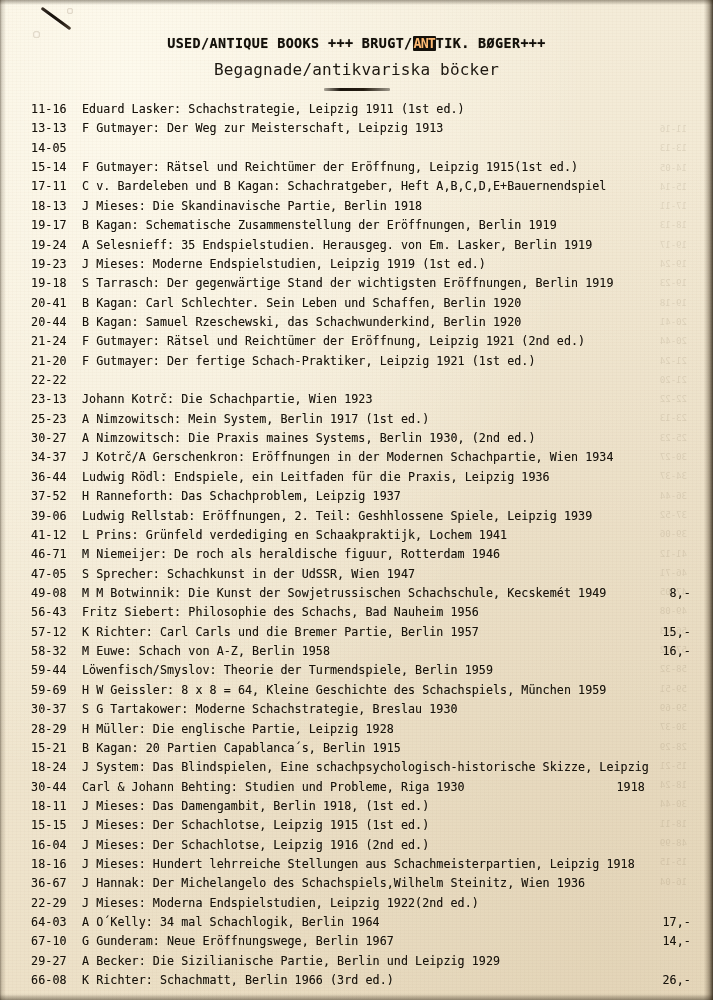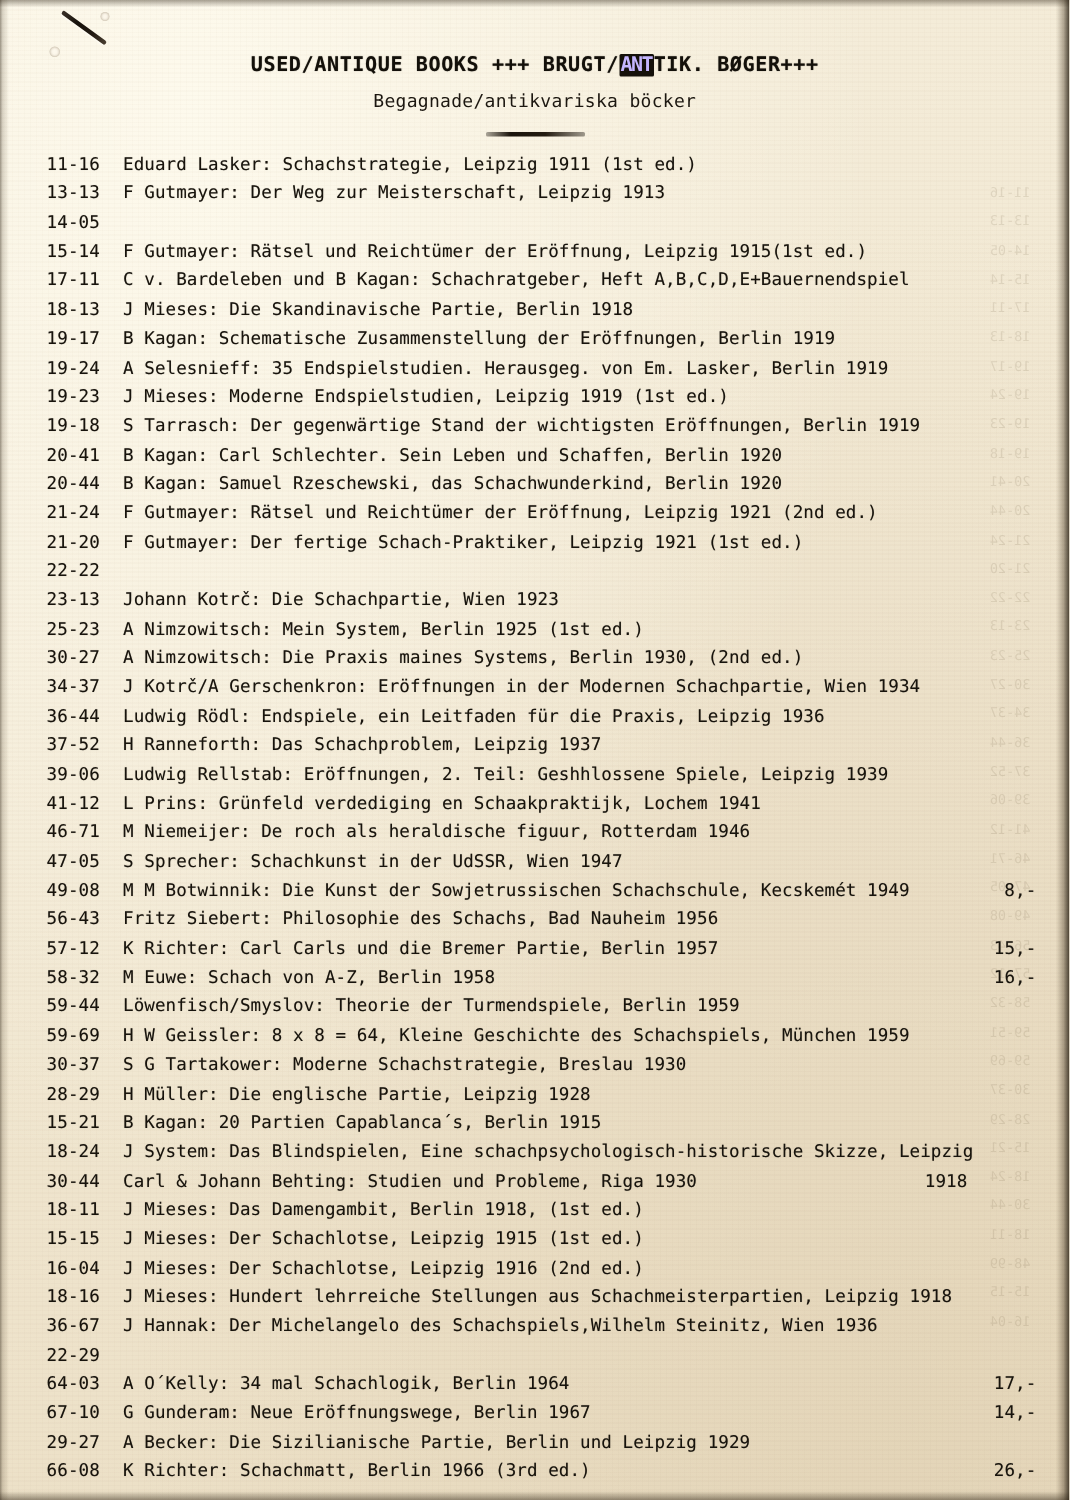--- a/index.html
+++ b/index.html
@@ -56,7 +56,7 @@
     color:#1c1710;white-space:pre;
   }
   .struck{
-    display:inline-block;background:#15110b;color:#c4b5fd;
+    display:inline-block;background:#15110b;color:#fdba74;
     letter-spacing:-1px;padding:0 1px;border-radius:1px;
   }
   #rule{

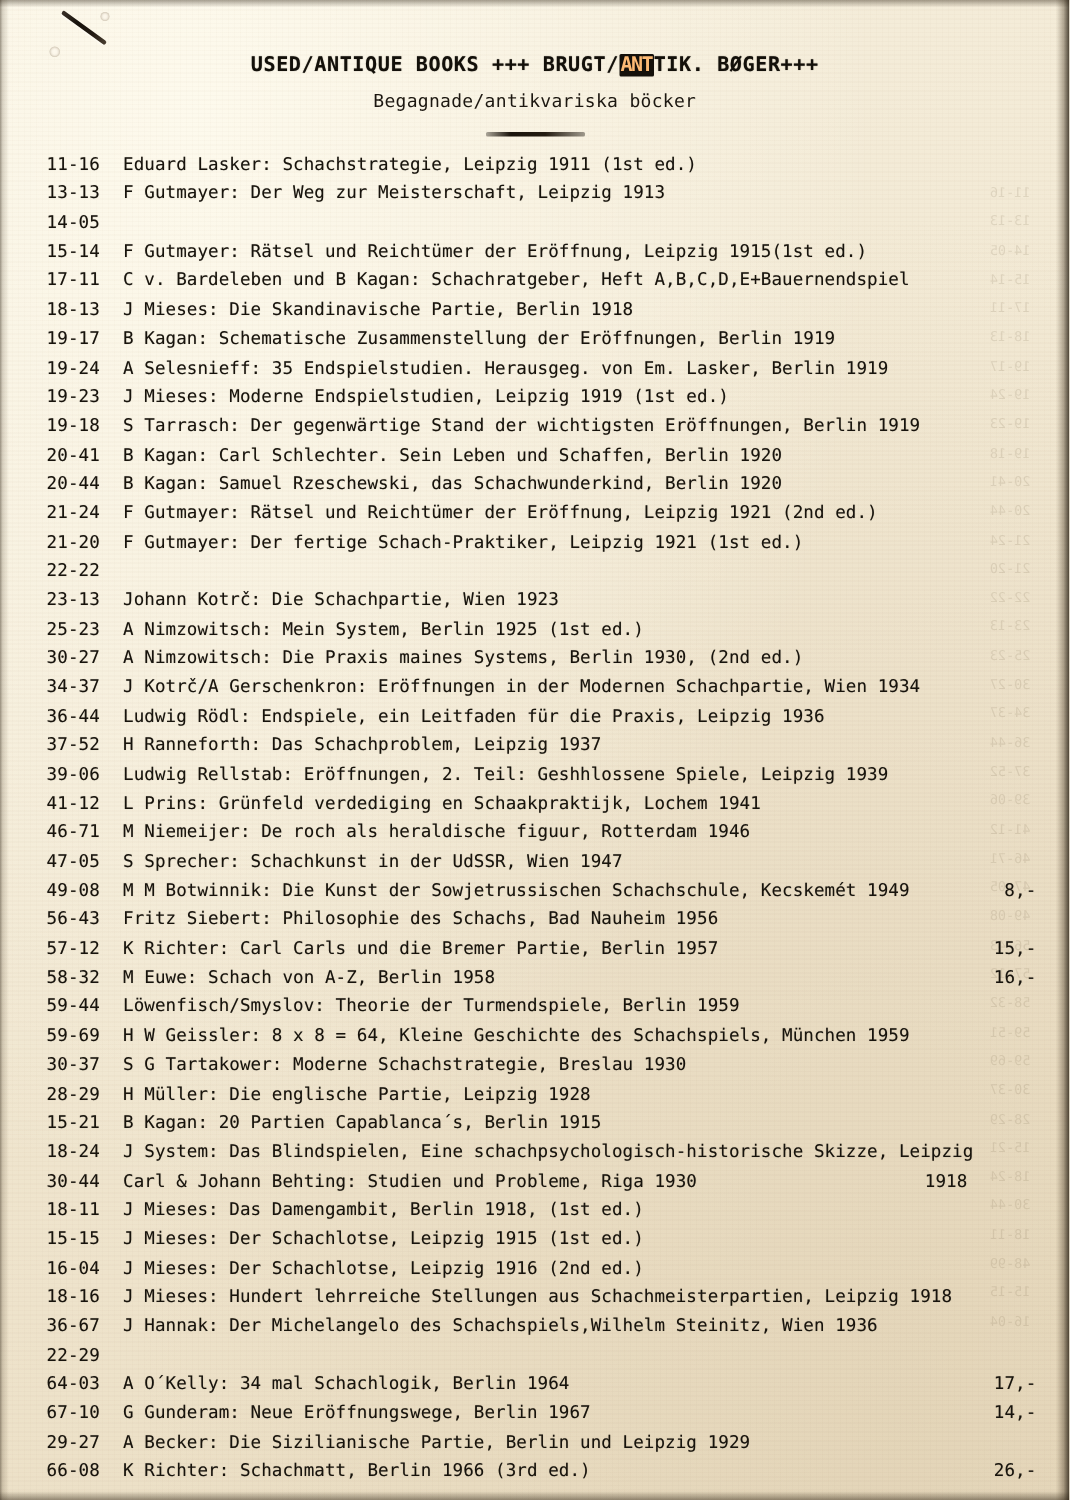--- a/index.html
+++ b/index.html
@@ -52,7 +52,7 @@
     text-shadow:0 0 .7px rgba(20,15,8,.55);
   }
   #subtitle-line{
-    margin-top:9px;font-size:12px;letter-spacing:.2px;
+    margin-top:9px;font-size:16px;letter-spacing:.2px;
     color:#1c1710;white-space:pre;
   }
   .struck{

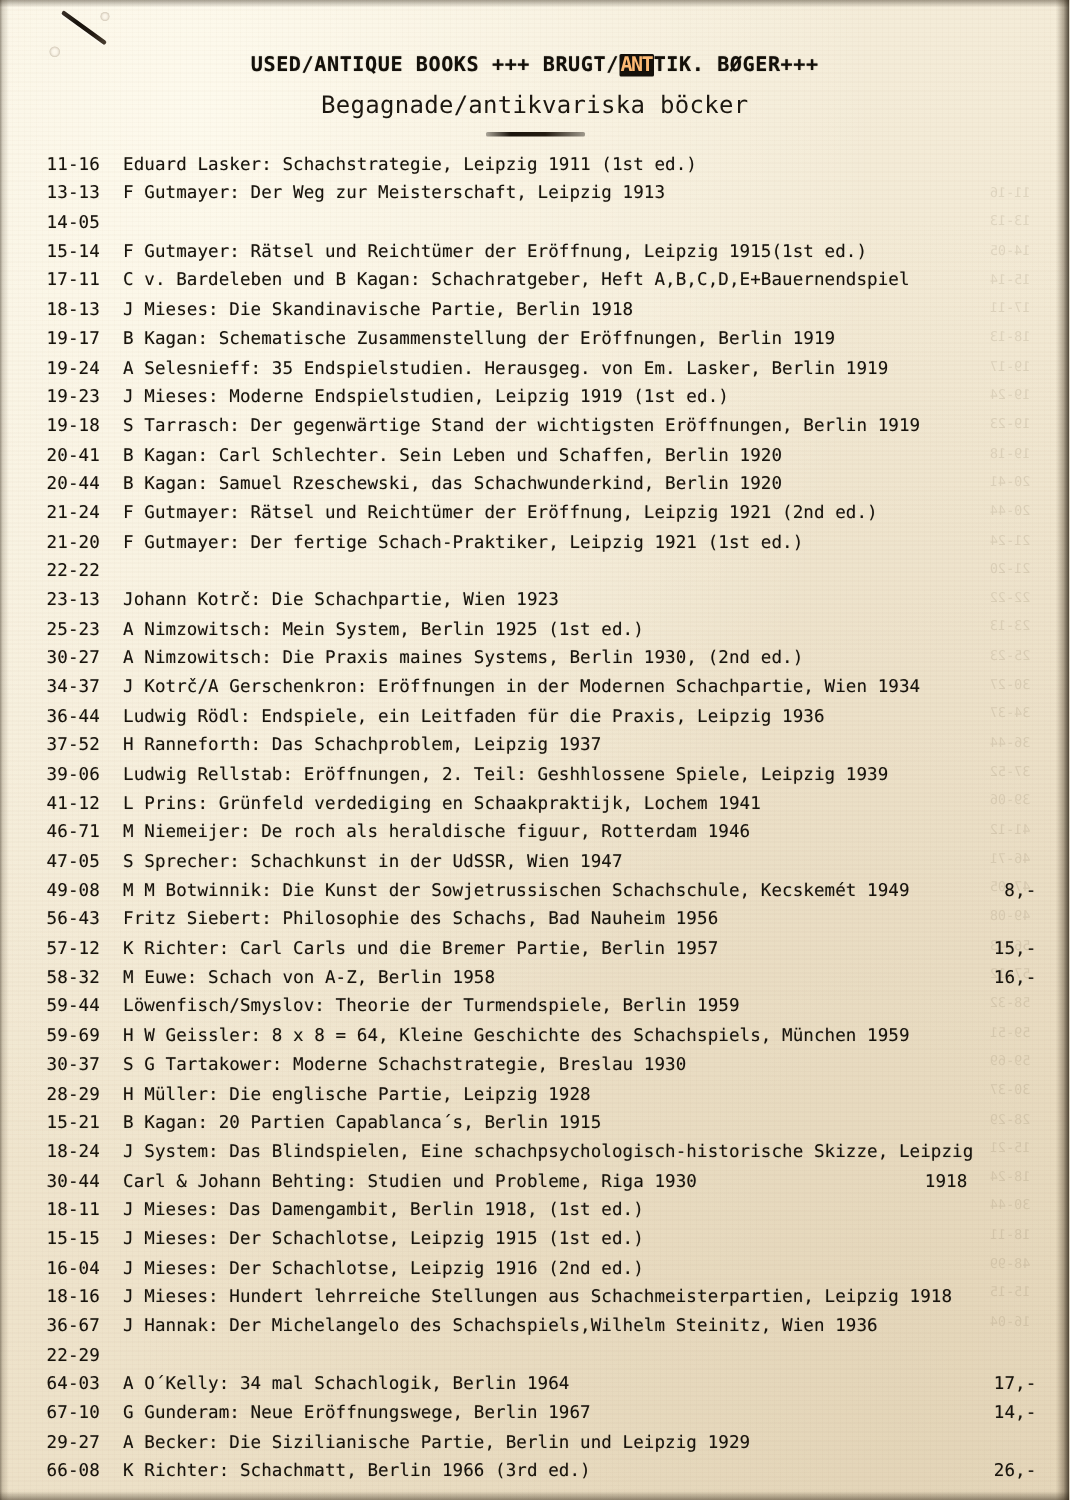--- a/index.html
+++ b/index.html
@@ -172,7 +172,7 @@
       <div class="row"><span class="code">21-20</span><span class="entry">F Gutmayer: Der fertige Schach-Praktiker, Leipzig 1921 (1st ed.)</span></div>
       <div class="row"><span class="code">22-22</span></div>
       <div class="row"><span class="code">23-13</span><span class="entry">Johann Kotrč: Die Schachpartie, Wien 1923</span></div>
-      <div class="row"><span class="code">25-23</span><span class="entry">A Nimzowitsch: Mein System, Berlin 1925 (1st ed.)</span></div>
+      <div class="row"><span class="code">25-23</span><span class="entry">A Nimzowitsch: Mein System, Berlin 1917 (1st ed.)</span></div>
       <div class="row"><span class="code">30-27</span><span class="entry">A Nimzowitsch: Die Praxis maines Systems, Berlin 1930, (2nd ed.)</span></div>
       <div class="row"><span class="code">34-37</span><span class="entry">J Kotrč/A Gerschenkron: Eröffnungen in der Modernen Schachpartie, Wien 1934</span></div>
       <div class="row"><span class="code">36-44</span><span class="entry">Ludwig Rödl: Endspiele, ein Leitfaden für die Praxis, Leipzig 1936</span></div>

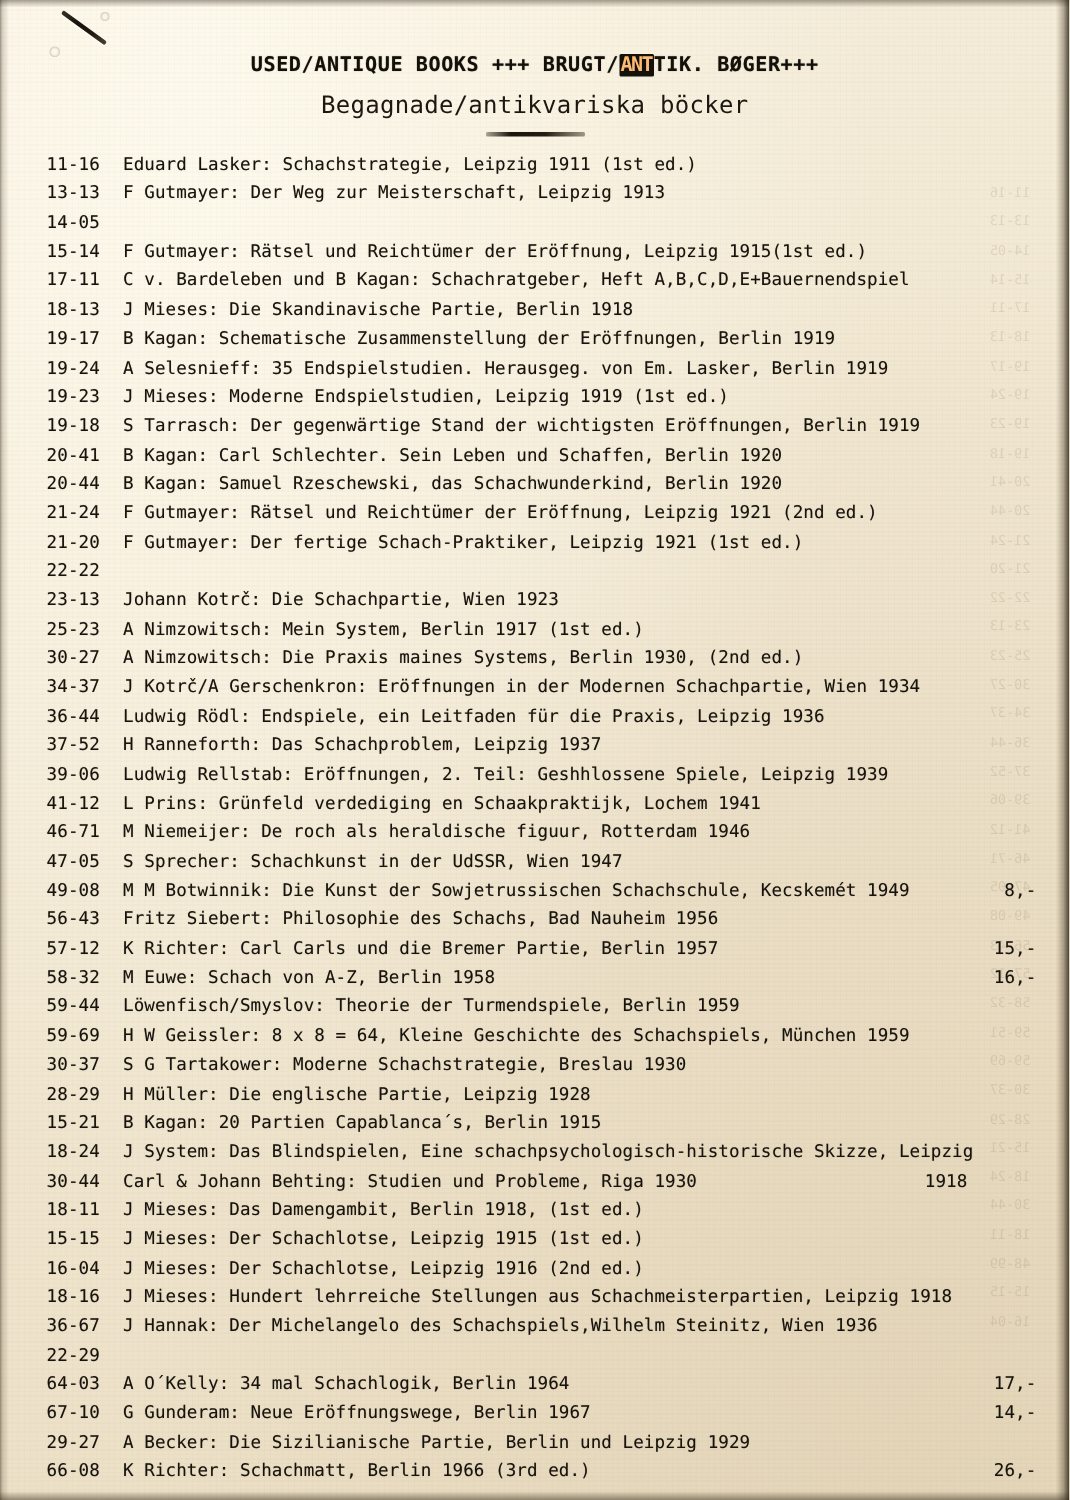--- a/index.html
+++ b/index.html
@@ -197,7 +197,7 @@
       <div class="row"><span class="code">16-04</span><span class="entry">J Mieses: Der Schachlotse, Leipzig 1916 (2nd ed.)</span></div>
       <div class="row"><span class="code">18-16</span><span class="entry">J Mieses: Hundert lehrreiche Stellungen aus Schachmeisterpartien, Leipzig 1918</span></div>
       <div class="row"><span class="code">36-67</span><span class="entry">J Hannak: Der Michelangelo des Schachspiels,Wilhelm Steinitz, Wien 1936</span></div>
-      <div class="row"><span class="code">22-29</span></div>
+      <div class="row"><span class="code">22-29</span><span class="entry">J Mieses: Moderna Endspielstudien, Leipzig 1922(2nd ed.)</span></div>
       <div class="row"><span class="code">64-03</span><span class="entry">A O´Kelly: 34 mal Schachlogik, Berlin 1964</span><span class="price">17,-</span></div>
       <div class="row"><span class="code">67-10</span><span class="entry">G Gunderam: Neue Eröffnungswege, Berlin 1967</span><span class="price">14,-</span></div>
       <div class="row"><span class="code">29-27</span><span class="entry">A Becker: Die Sizilianische Partie, Berlin und Leipzig 1929</span></div>

